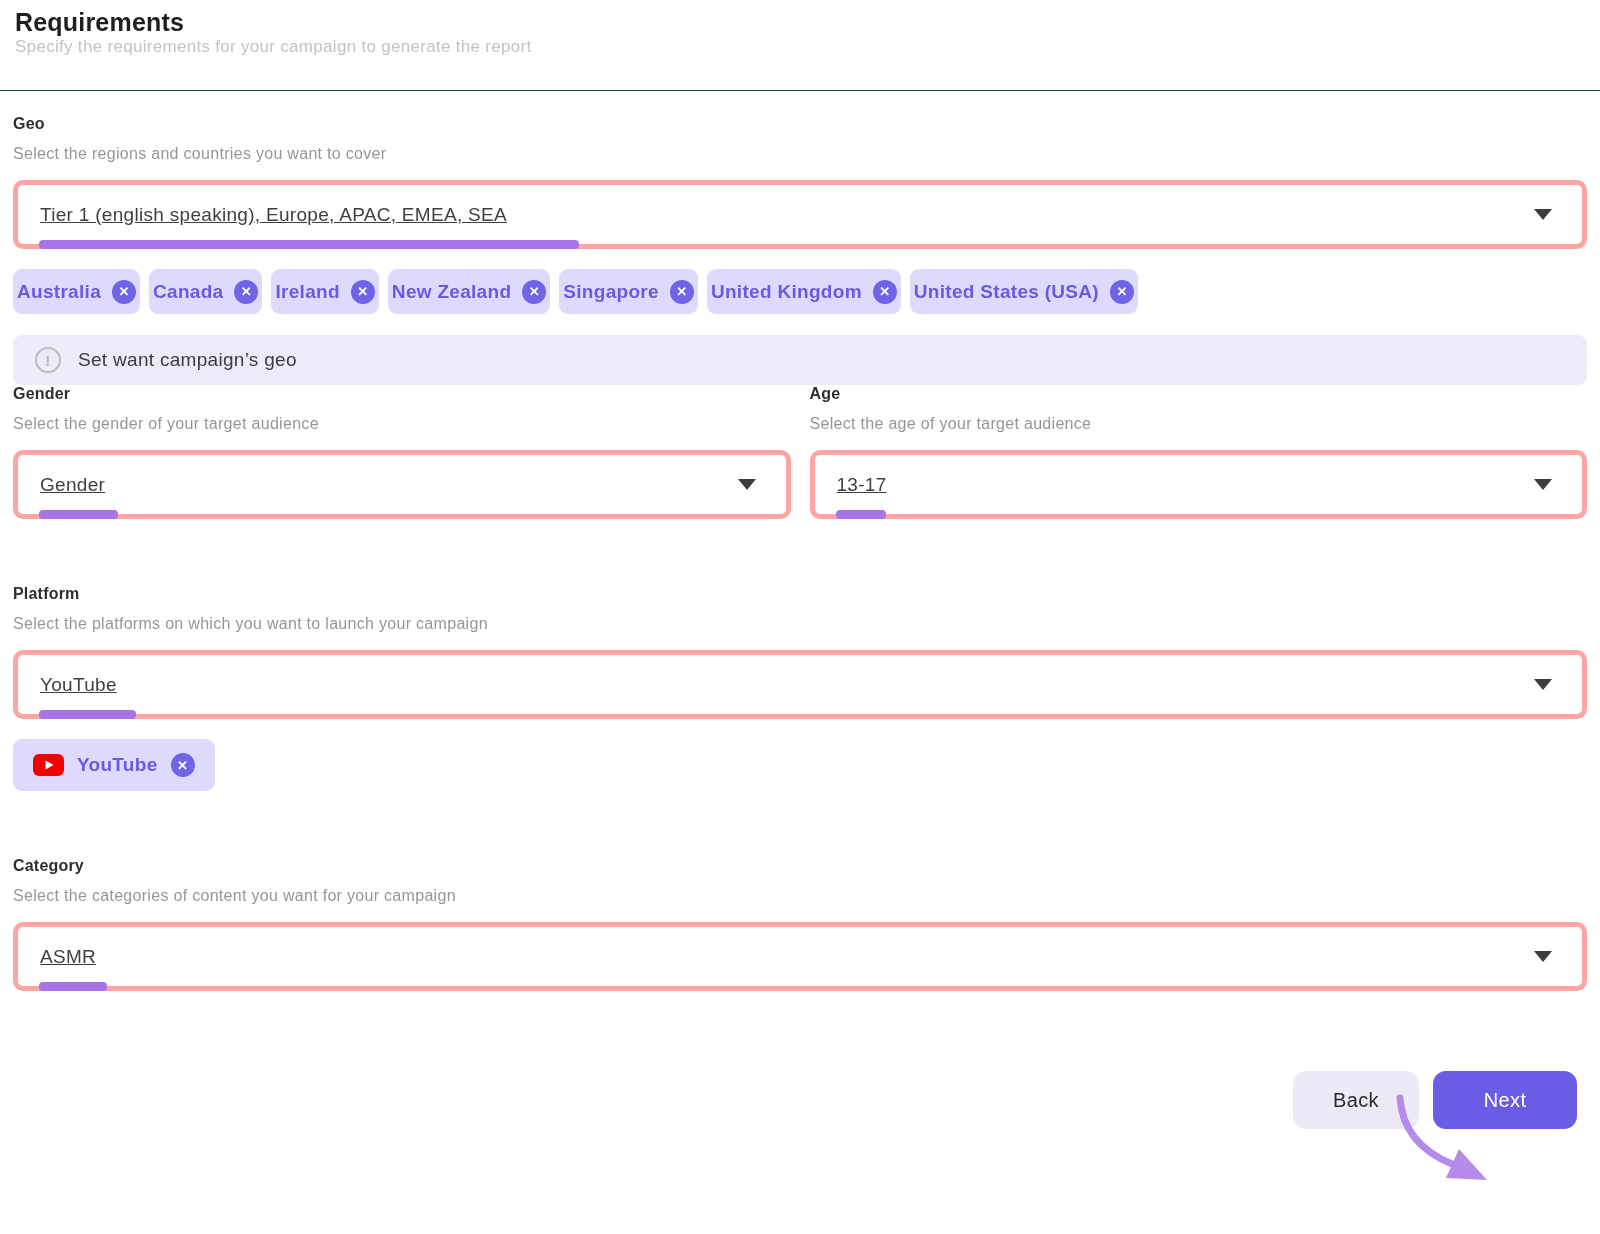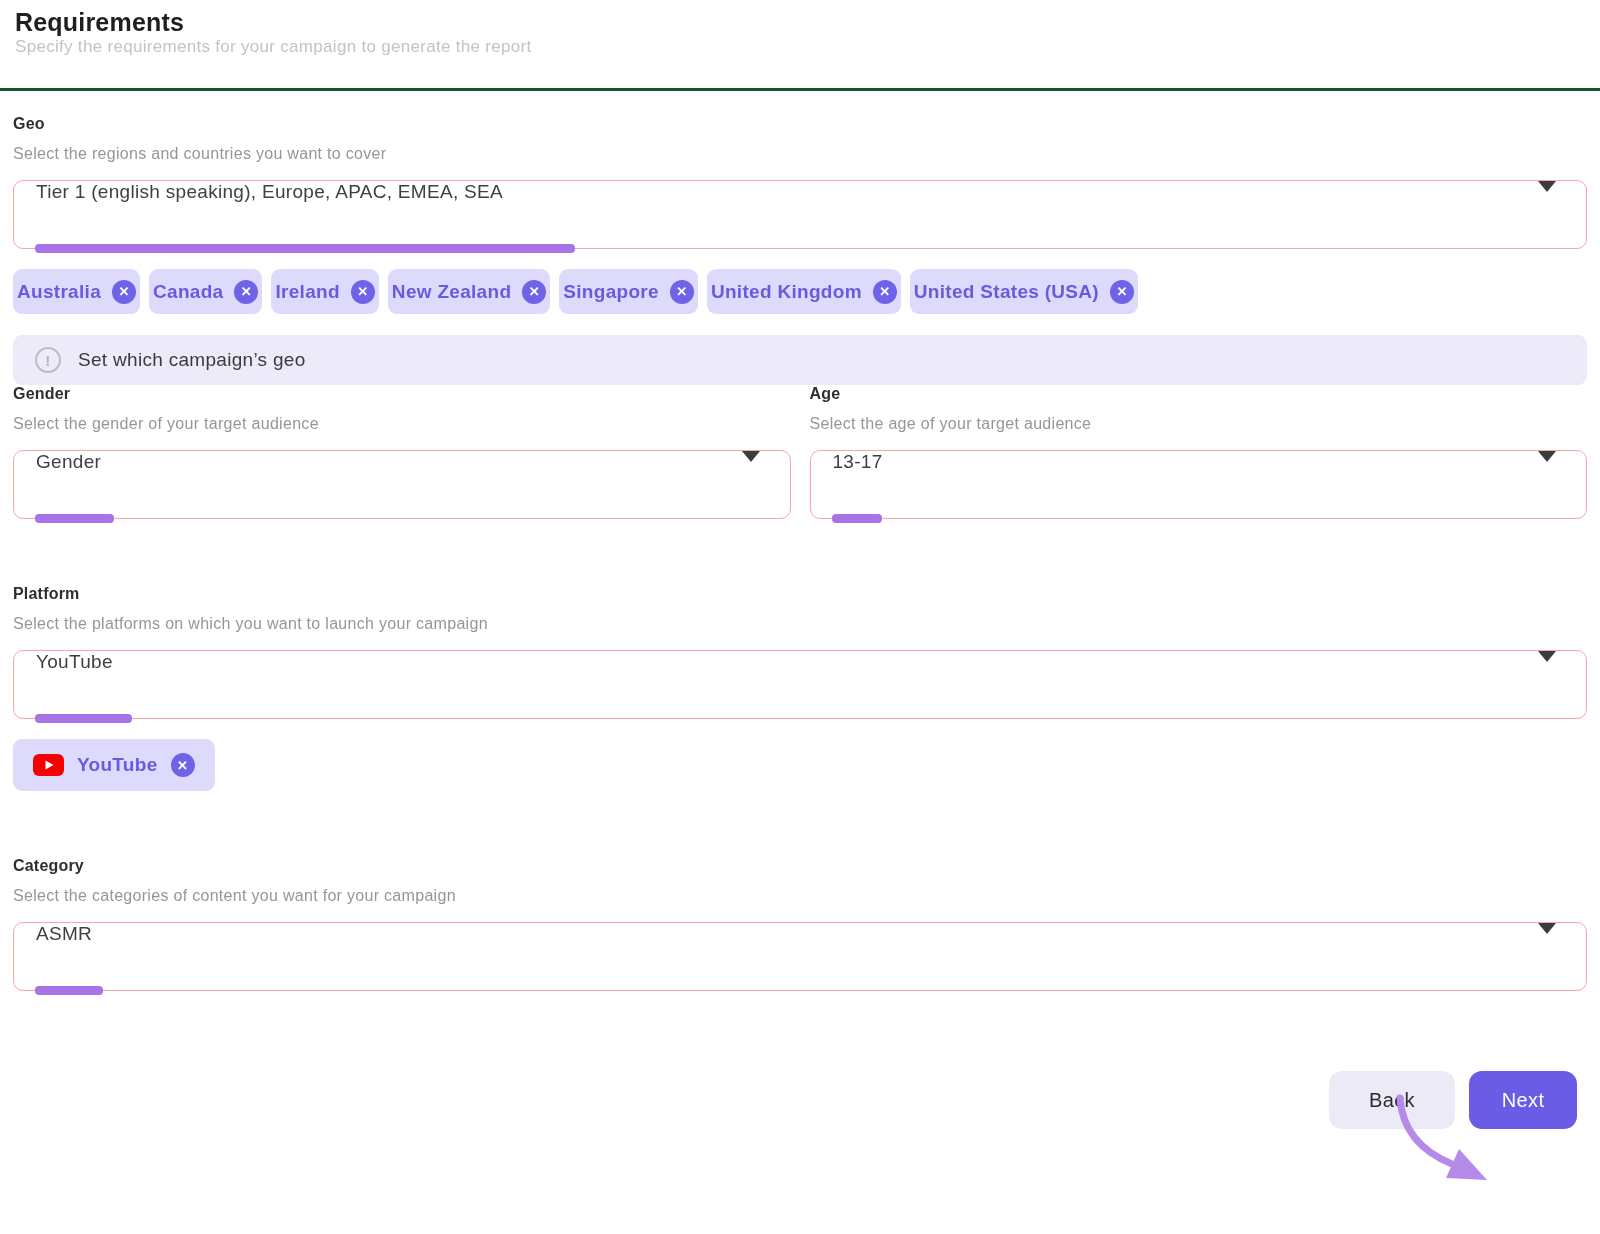--- a/index.html
+++ b/index.html
@@ -17,7 +17,7 @@
   header {
     height: 91px;
     padding: 8px 15px 0;
-    border-bottom: 3px solid #14532d;
+    border-bottom: 1px solid #14532d;
   }
   .page-title {
     font-size: 25px;

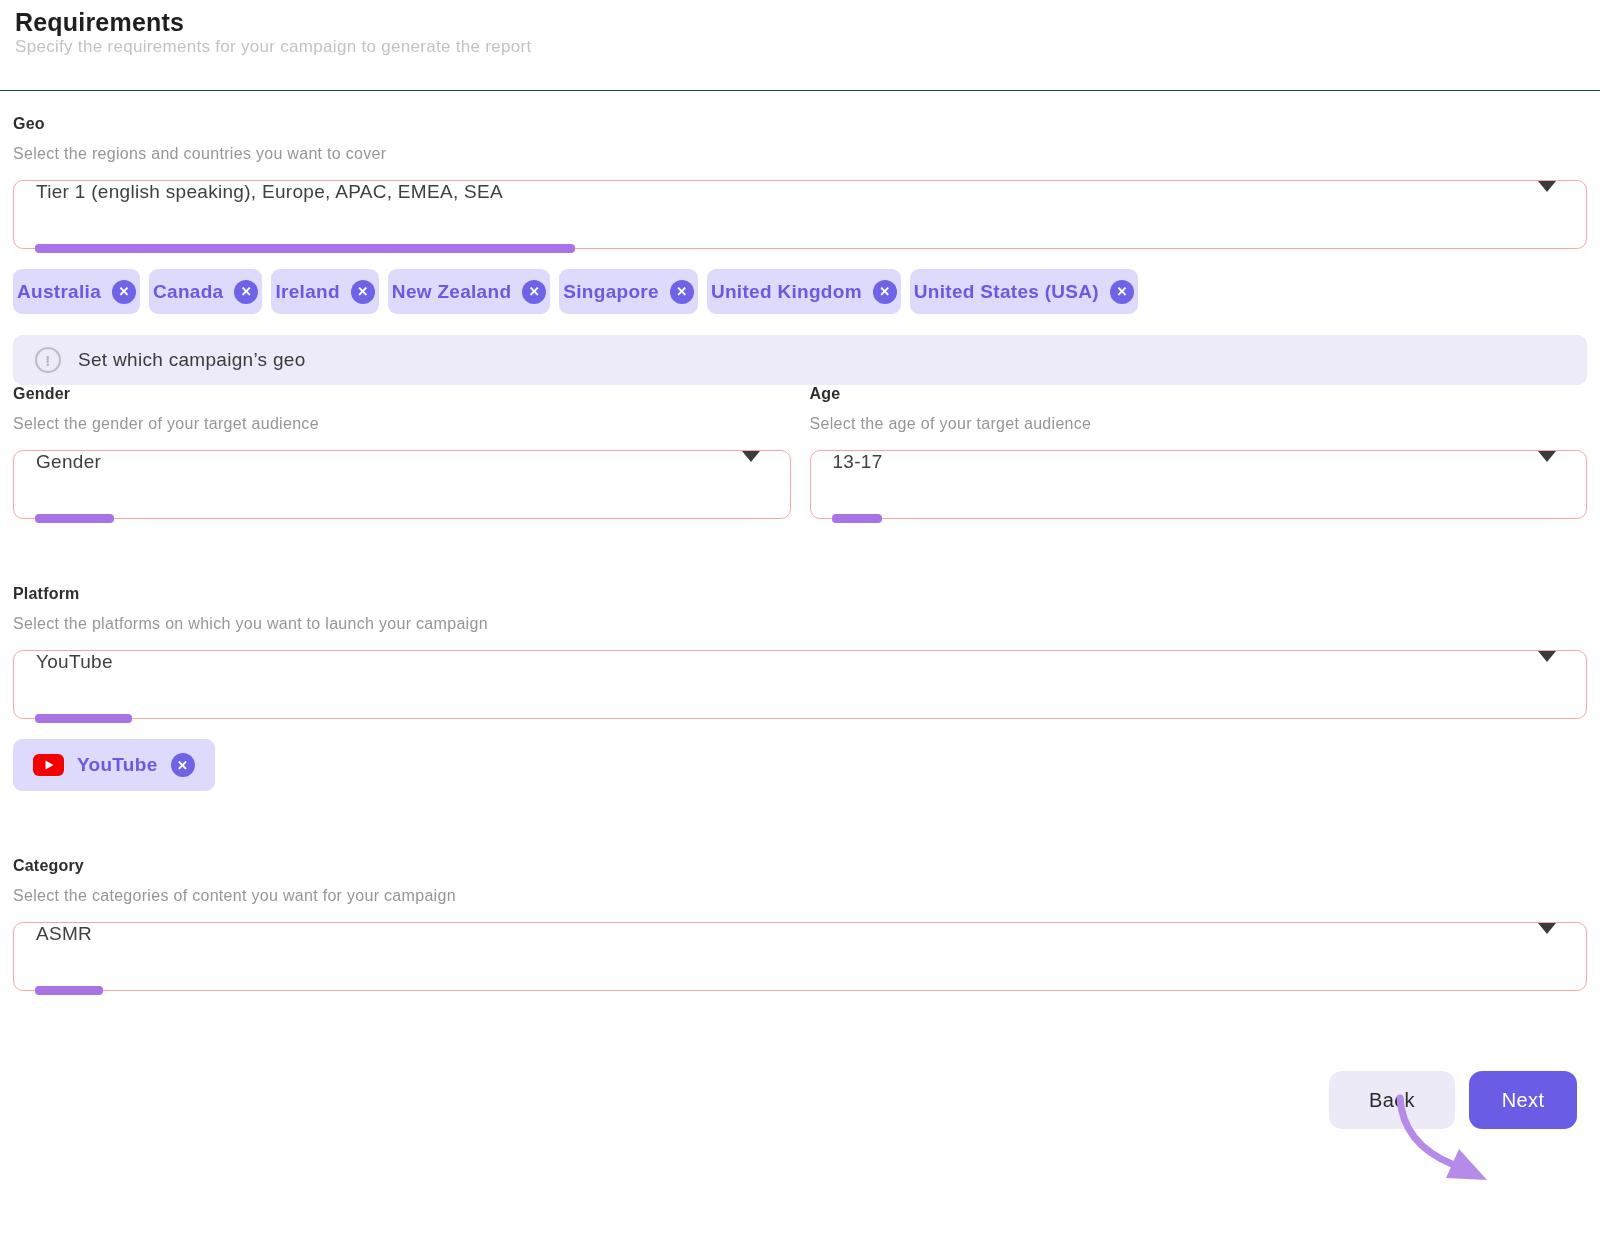--- a/index.html
+++ b/index.html
@@ -51,15 +51,17 @@
     margin-top: 17px;
     height: 69px;
     background: #ffffff;
-    border: 1px solid #fca5a5;
+    border: 5px solid #fca5a5;
     border-radius: 10px;
     display: flex;
+    align-items: center;
     justify-content: space-between;
     padding: 0 30px 0 22px;
     font-size: 19px;
     color: #3f3f3f;
     letter-spacing: 0.3px;
     cursor: pointer;
+    text-decoration: underline;
   }
   .caret {
     width: 0; height: 0;

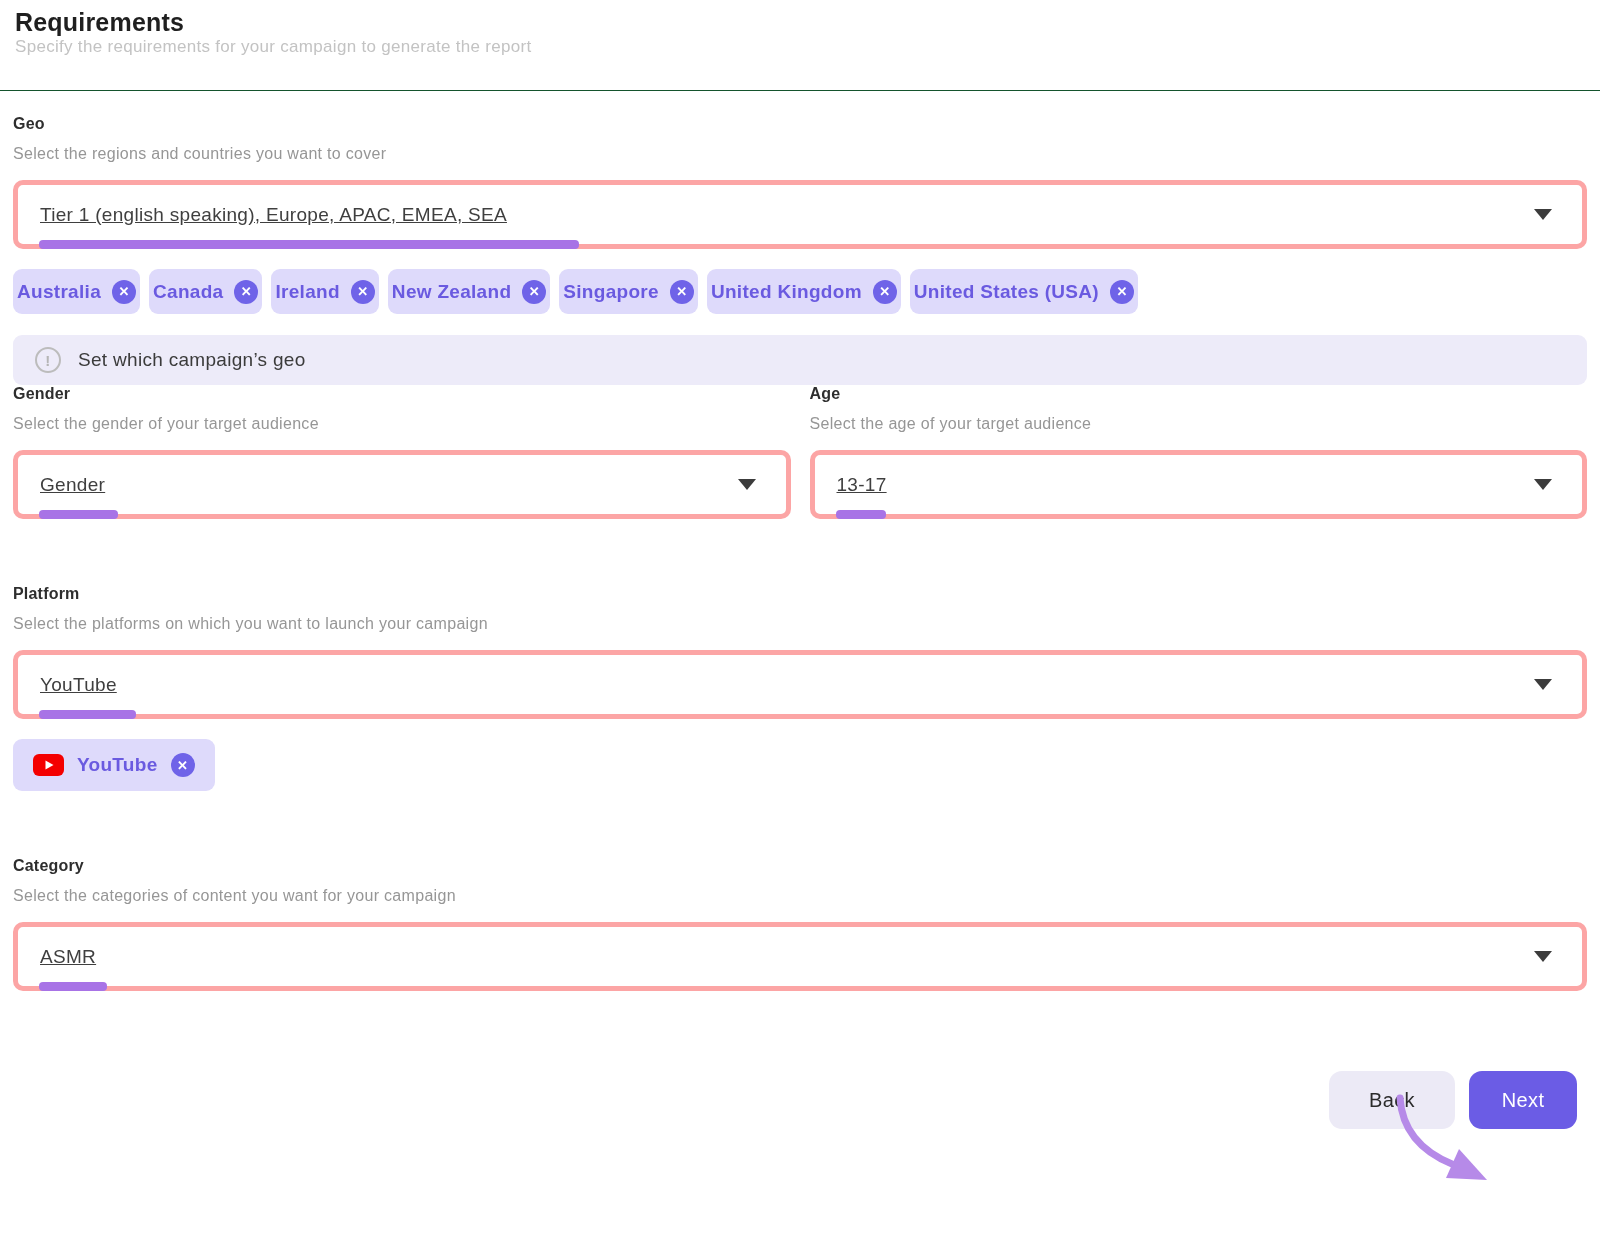--- a/index.html
+++ b/index.html
@@ -229,7 +229,7 @@
         </div>
       <div class="notice">
         <span class="info-icon">!</span>
-        <span>Set which campaign’s geo</span>
+        <span>Set want campaign’s geo</span>
       </div>
     </section>
 

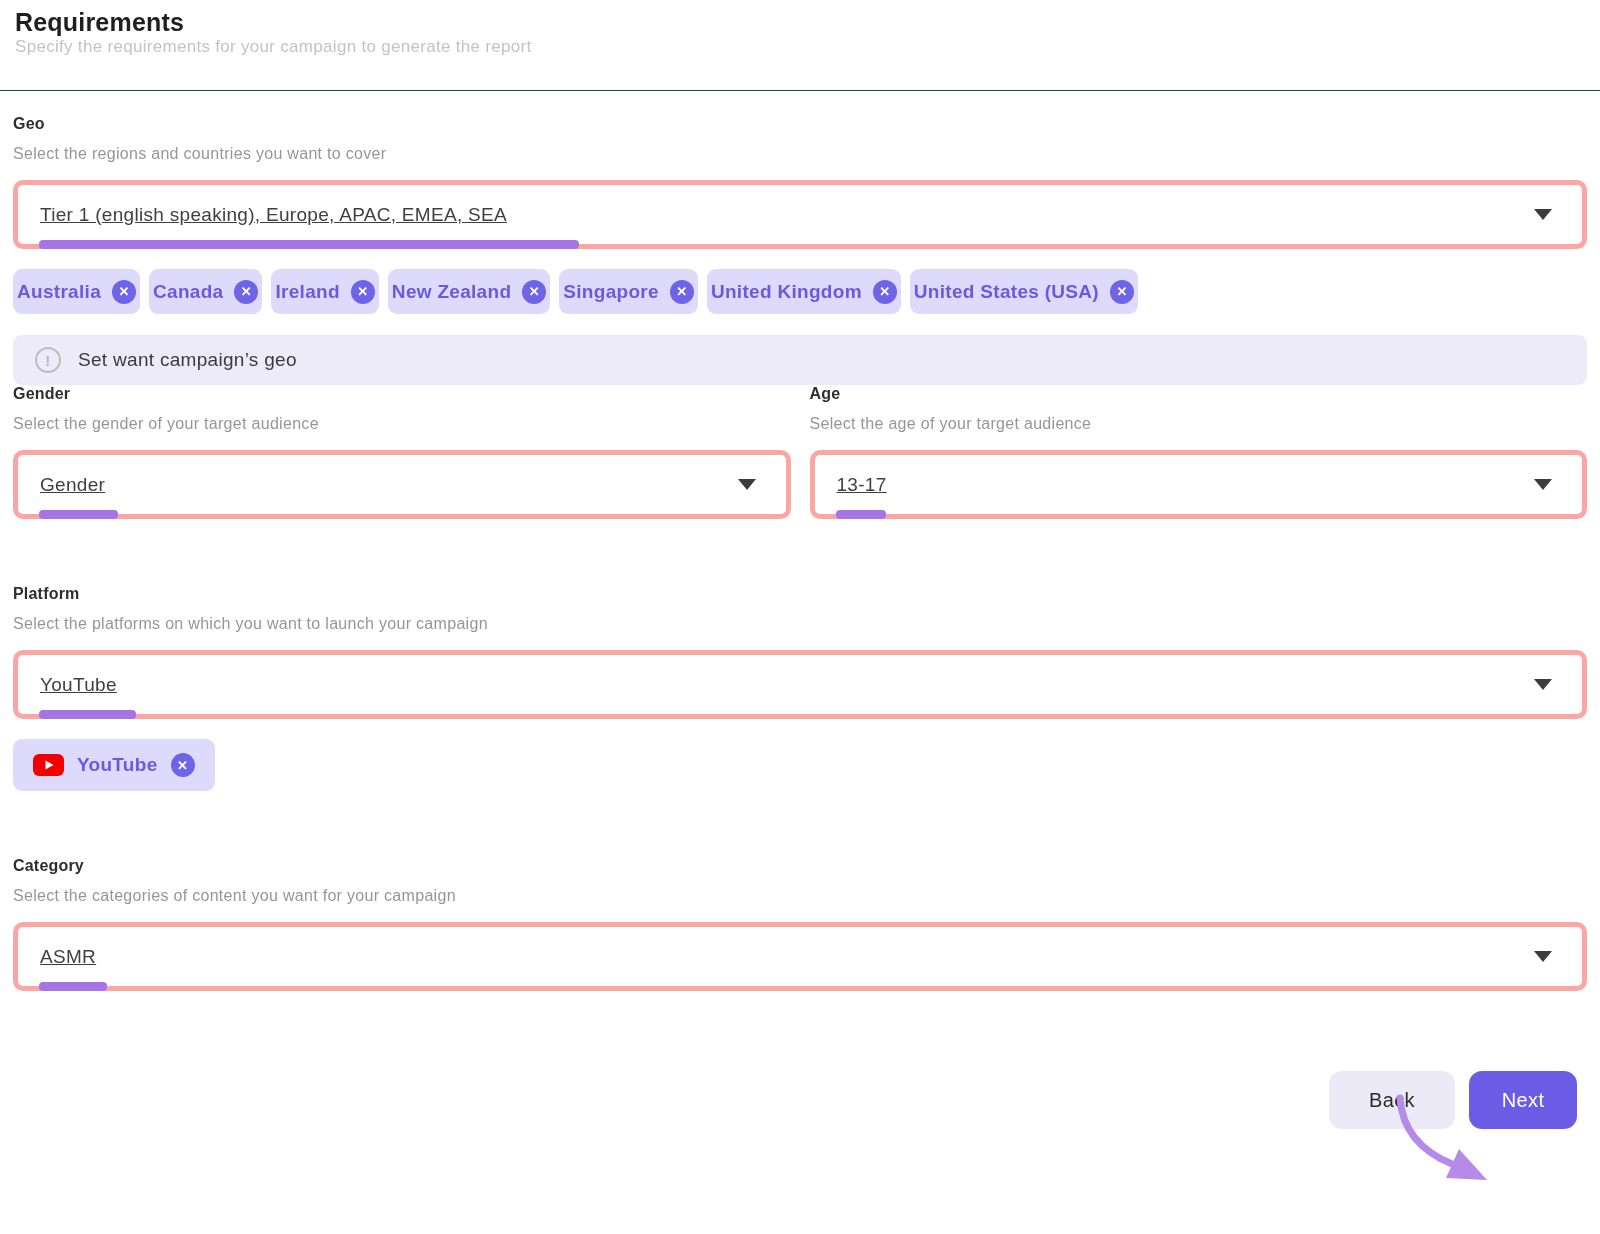--- a/index.html
+++ b/index.html
@@ -166,7 +166,7 @@
     cursor: pointer;
   }
   .btn-back { width: 126px; background: #eceaf6; color: #2b2b2b; }
-  .btn-next { width: 108px; background: #6b5ce5; color: #ffffff; }
+  .btn-next { width: 144px; background: #6b5ce5; color: #ffffff; }
 
   
   .arrow-overlay {

